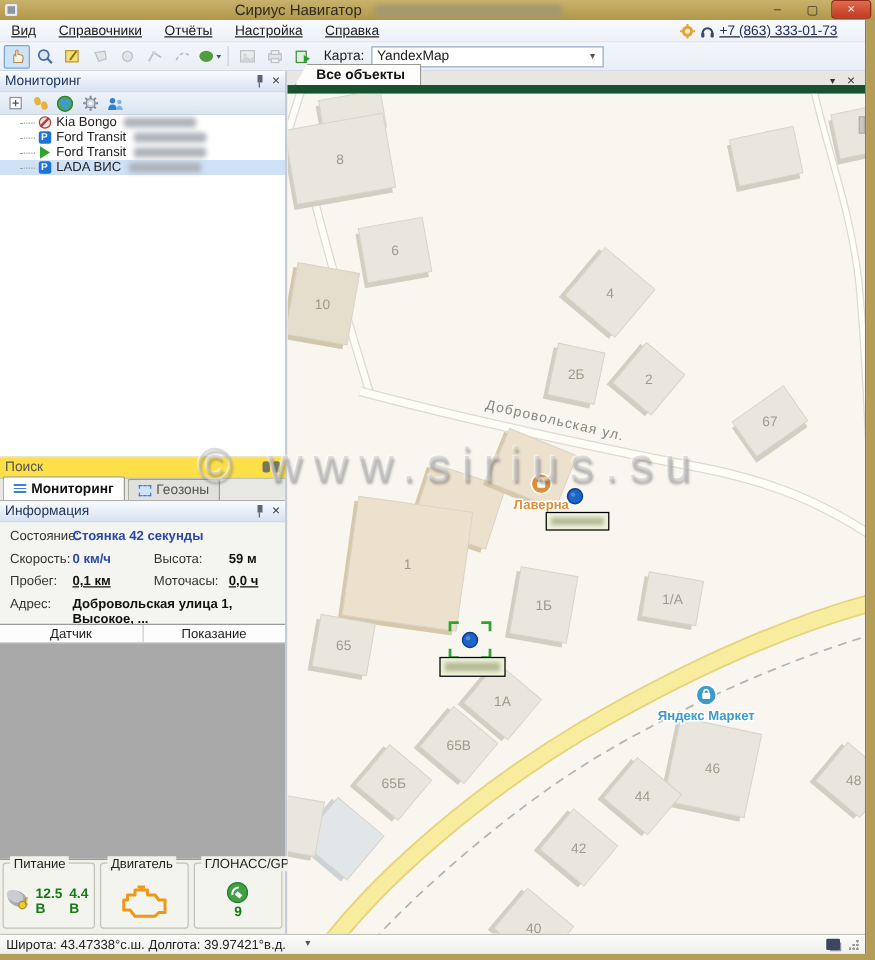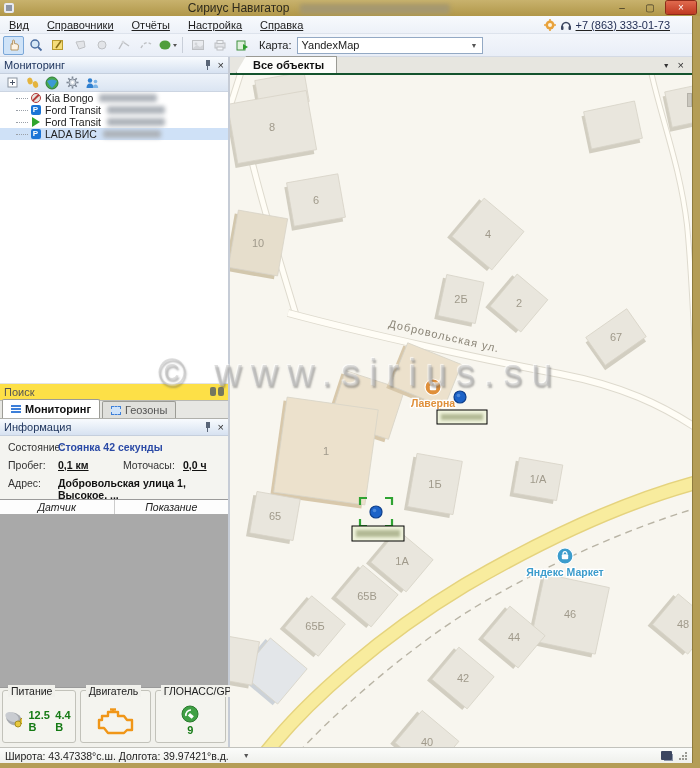--- a/index.html
+++ b/index.html
@@ -133,7 +133,7 @@
 
   
   .map-panel { flex:1; display:flex; flex-direction:column; min-width:0; background:#eceae3; }
-  .map-tabbar { height:18px; background:#e7e6e0; border-bottom:2px solid #14532d;
+  .map-tabbar { height:18px; background:#e7e6e0; border-bottom:7px solid #14532d;
     display:flex; align-items:flex-end; position:relative; }
   .map-tab { height:17px; margin-left:6px; padding:0 12px 0 16px; background:#fdfdfb;
     border:1px solid #9a9a94; border-bottom:none; display:flex; align-items:center;

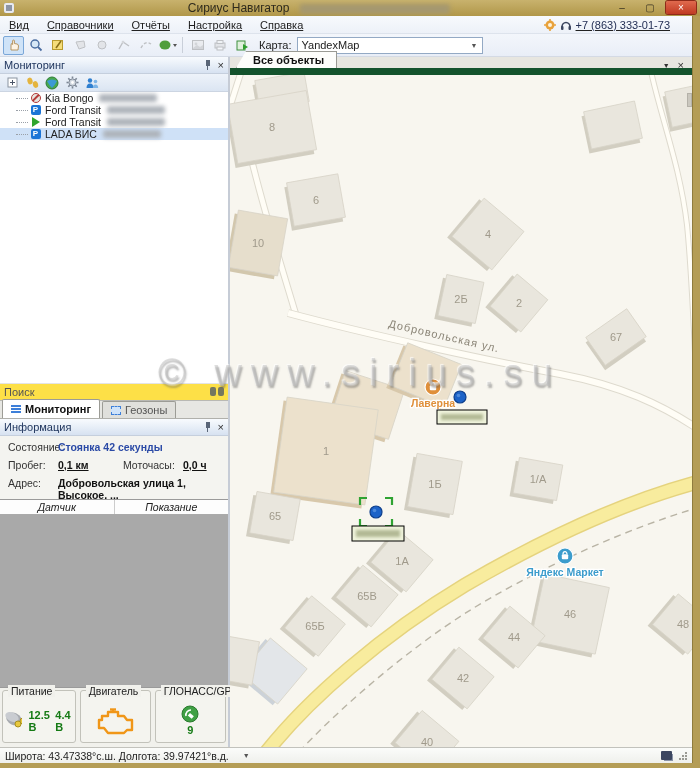--- a/index.html
+++ b/index.html
@@ -415,6 +415,12 @@
             <span class="ival-blue">Стоянка 42 секунды</span>
           </div>
           <div class="info-row">
+            <span class="ilabel">Скорость:</span>
+            <span class="ival-blue" style="width:55px">0 км/ч</span>
+            <span class="ilabel second">Высота:</span>
+            <span class="ival-bold">59 м</span>
+          </div>
+          <div class="info-row">
             <span class="ilabel">Пробег:</span>
             <span class="ival-link" style="width:55px">0,1 км</span>
             <span class="ilabel second">Моточасы:</span>

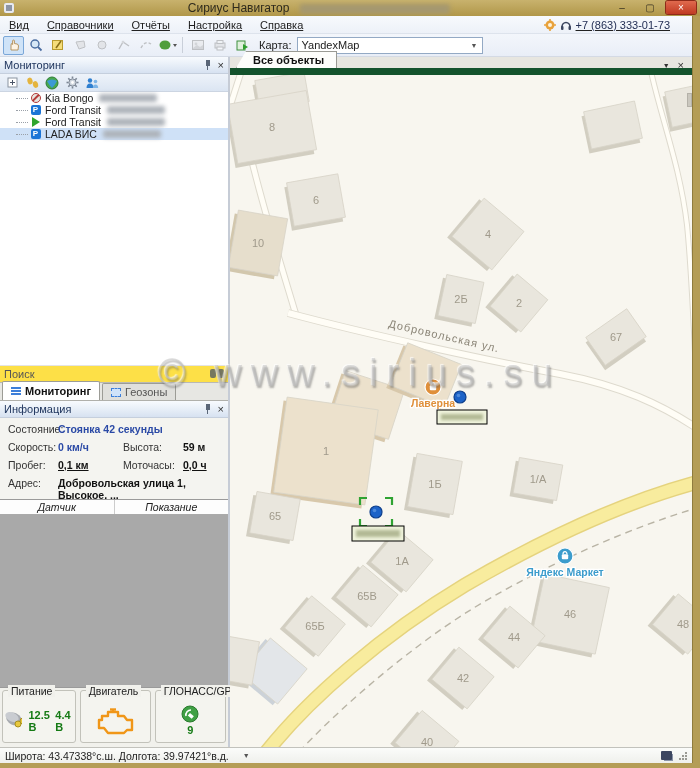--- a/index.html
+++ b/index.html
@@ -114,7 +114,7 @@
   .ival-bold { color:#111; font-weight:bold; }
   .ival-link { color:#111; font-weight:bold; text-decoration:underline; }
 
-  .sensor-table { border-top:1px solid #9a9a9a; border-bottom:1px solid #9a9a9a;font-style:italic; }
+  .sensor-table { border-top:1px solid #9a9a9a; border-bottom:1px solid #9a9a9a; }
   .sensor-head { display:flex; height:15px; background:#fdfdfd; border-bottom:1px solid #aaa; }
   .sensor-head .th { flex:1; display:flex; align-items:center; justify-content:center;
     font-size:10.5px; color:#222; border-right:1px solid #ccc; }

